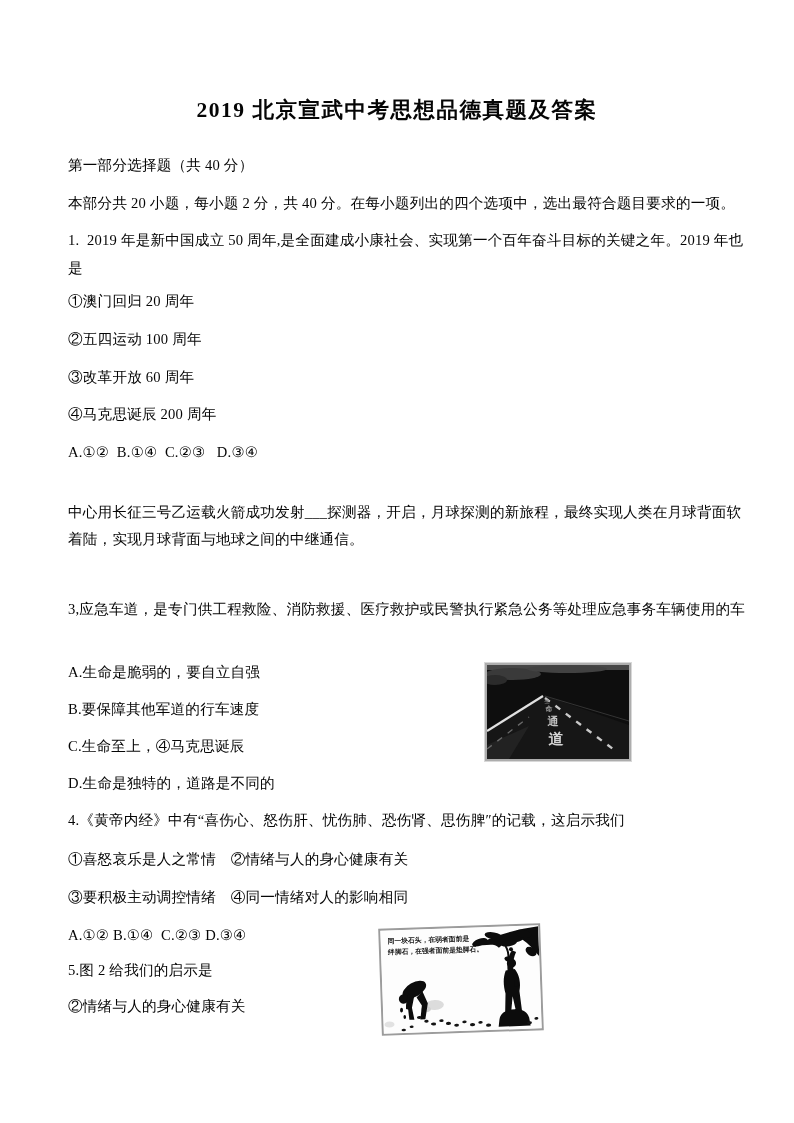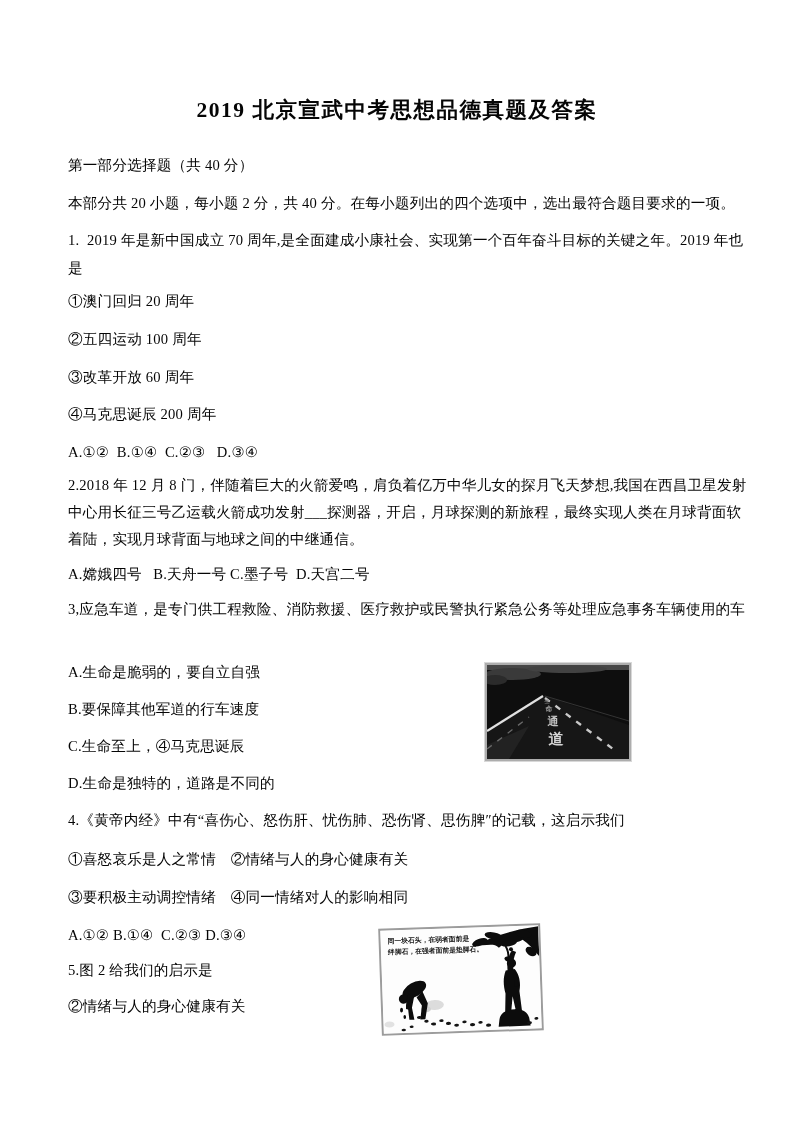--- a/index.html
+++ b/index.html
@@ -52,7 +52,7 @@
   <div class="line" style="top:156px">第一部分选择题（共 40 分）</div>
   <div class="line" style="top:194px">本部分共 20 小题，每小题 2 分，共 40 分。在每小题列出的四个选项中，选出最符合题目要求的一项。</div>
 
-  <div class="line" style="top:231px">1.  2019 年是新中国成立 70 周年,是全面建成小康社会、实现第一个百年奋斗目标的关键之年。2019 年也</div>
+  <div class="line" style="top:231px">1.  2019 年是新中国成立 50 周年,是全面建成小康社会、实现第一个百年奋斗目标的关键之年。2019 年也</div>
   <div class="line" style="top:259px">是</div>
   <div class="line" style="top:292px">①澳门回归 20 周年</div>
   <div class="line" style="top:330px">②五四运动 100 周年</div>

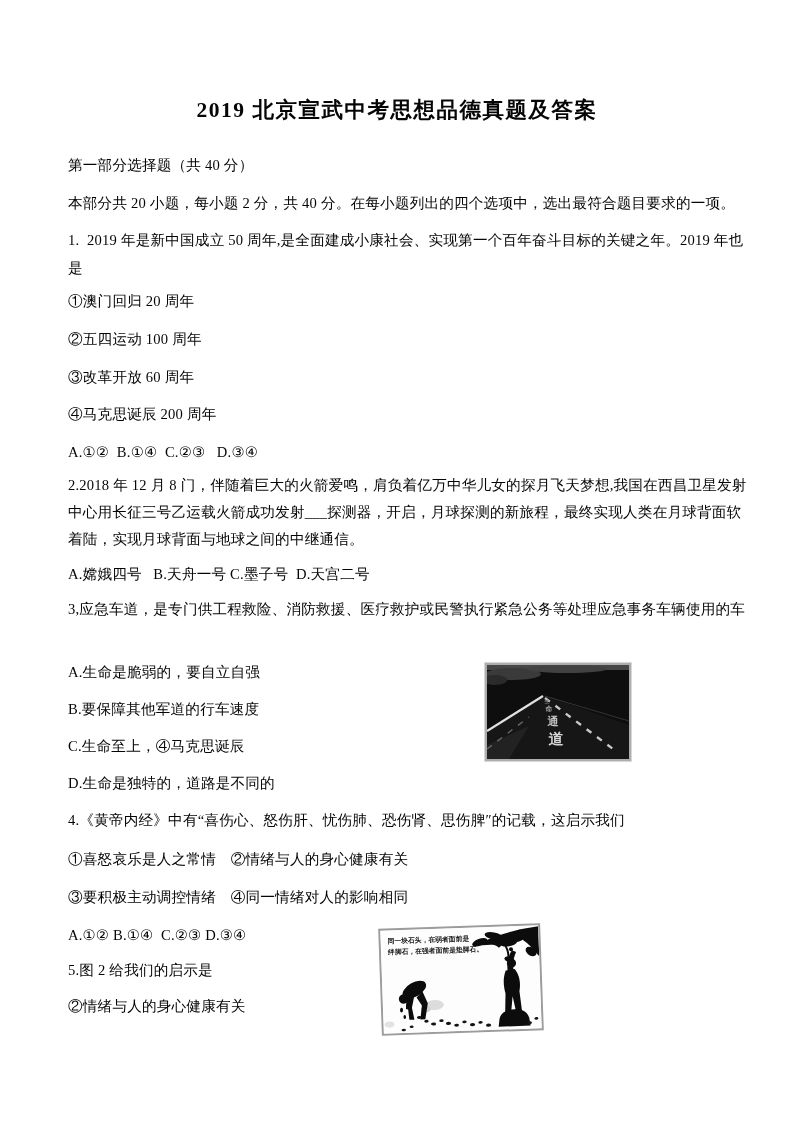--- a/index.html
+++ b/index.html
@@ -60,7 +60,6 @@
   <div class="line" style="top:405px">④马克思诞辰 200 周年</div>
   <div class="line" style="top:443px">A.①②  B.①④  C.②③   D.③④</div>
 
-  <div class="line" style="top:476px">2.2018 年 12 月 8 门，伴随着巨大的火箭爱鸣，肩负着亿万中华儿女的探月飞天梦想,我国在西昌卫星发射</div>
   <div class="line" style="top:503px">中心用长征三号乙运载火箭成功发射___探测器，开启，月球探测的新旅程，最终实现人类在月球背面软</div>
   <div class="line" style="top:530px">着陆，实现月球背面与地球之间的中继通信。</div>
   <div class="line" style="top:565px">A.嫦娥四号   B.天舟一号 C.墨子号  D.天宫二号</div>

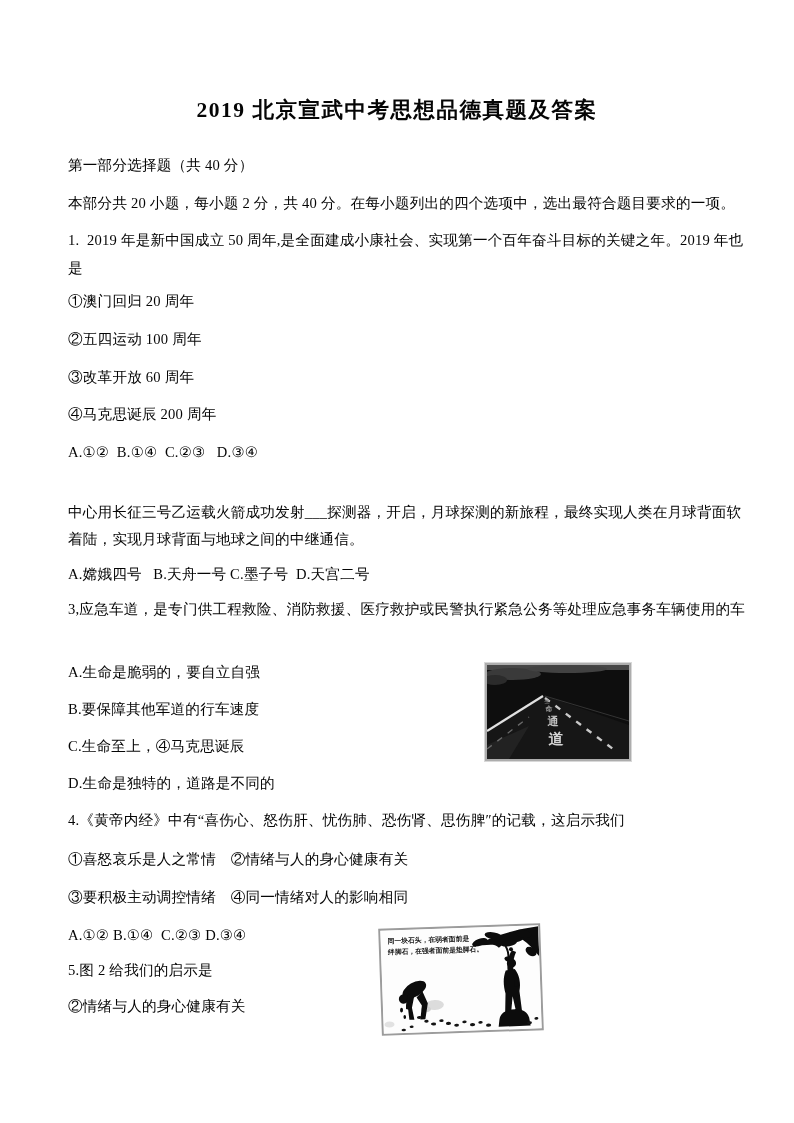--- a/index.html
+++ b/index.html
@@ -62,7 +62,6 @@
 
   <div class="line" style="top:503px">中心用长征三号乙运载火箭成功发射___探测器，开启，月球探测的新旅程，最终实现人类在月球背面软</div>
   <div class="line" style="top:530px">着陆，实现月球背面与地球之间的中继通信。</div>
-  <div class="line" style="top:565px">A.嫦娥四号   B.天舟一号 C.墨子号  D.天宫二号</div>
 
   <div class="line" style="top:600px">3,应急车道，是专门供工程救险、消防救援、医疗救护或民警执行紧急公务等处理应急事务车辆使用的车</div>
   <div class="line" style="top:663px">A.生命是脆弱的，要自立自强</div>

